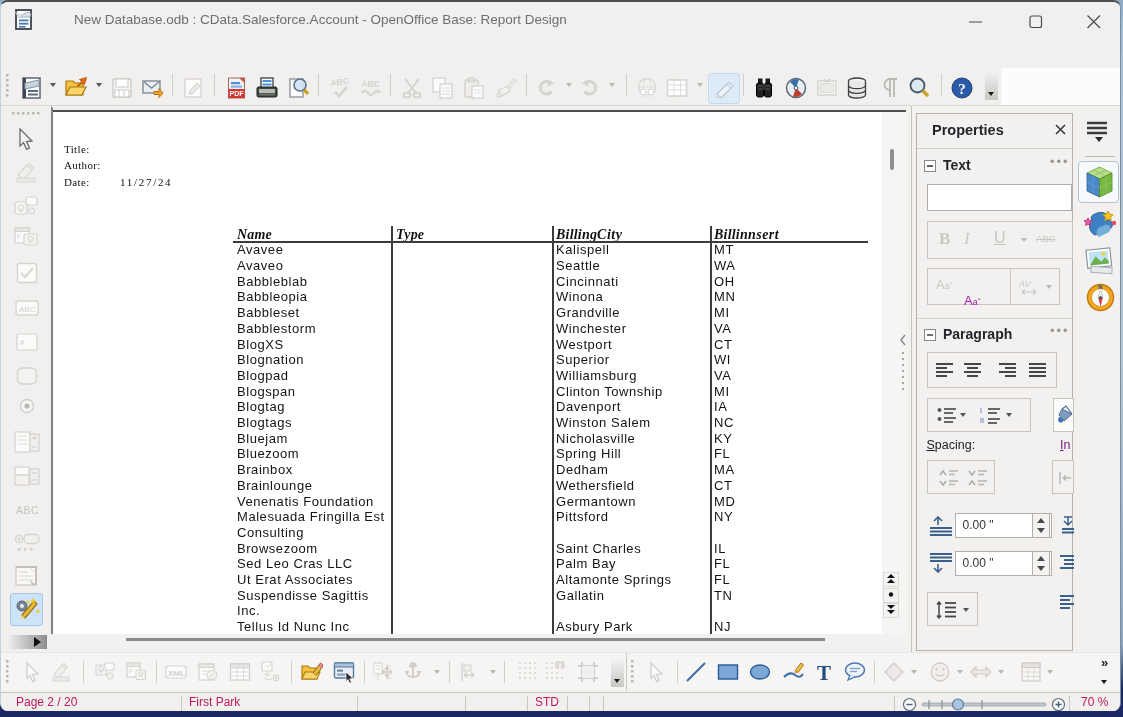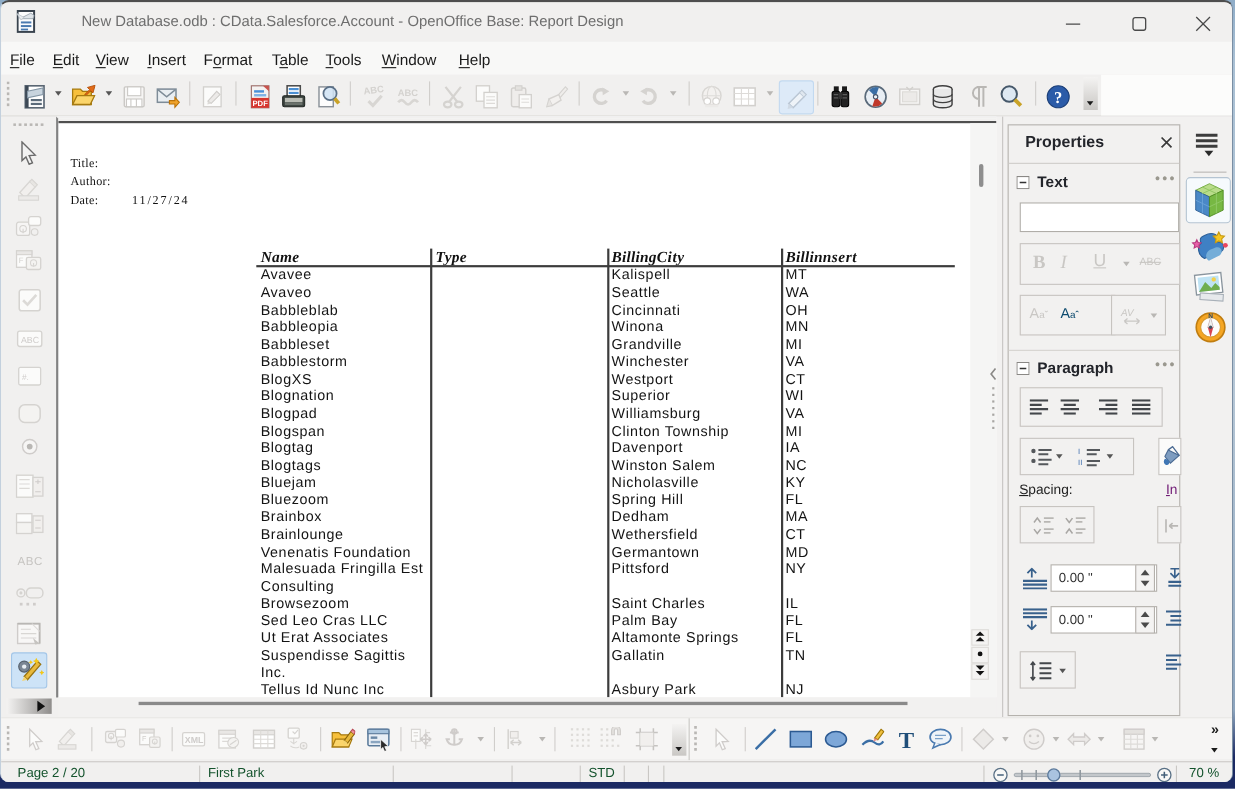--- a/index.html
+++ b/index.html
@@ -84,17 +84,6 @@
       </svg>
   </div>
 
-  <div class="menubar">
-    <span class="mi" style="left:8px"><u>F</u>ile</span>
-    <span class="mi" style="left:47px"><u>E</u>dit</span>
-    <span class="mi" style="left:86px"><u>V</u>iew</span>
-    <span class="mi" style="left:133px"><u>I</u>nsert</span>
-    <span class="mi" style="left:184px">F<u>o</u>rmat</span>
-    <span class="mi" style="left:246px">T<u>a</u>ble</span>
-    <span class="mi" style="left:295px"><u>T</u>ools</span>
-    <span class="mi" style="left:346px"><u>W</u>indow</span>
-    <span class="mi" style="left:416px"><u>H</u>elp</span>
-  </div>
 
   <div class="toolbar" id="maintb">
     <div class="abs" style="left:1000px;top:0;width:121px;height:37px;background:#fcfcfb"></div>

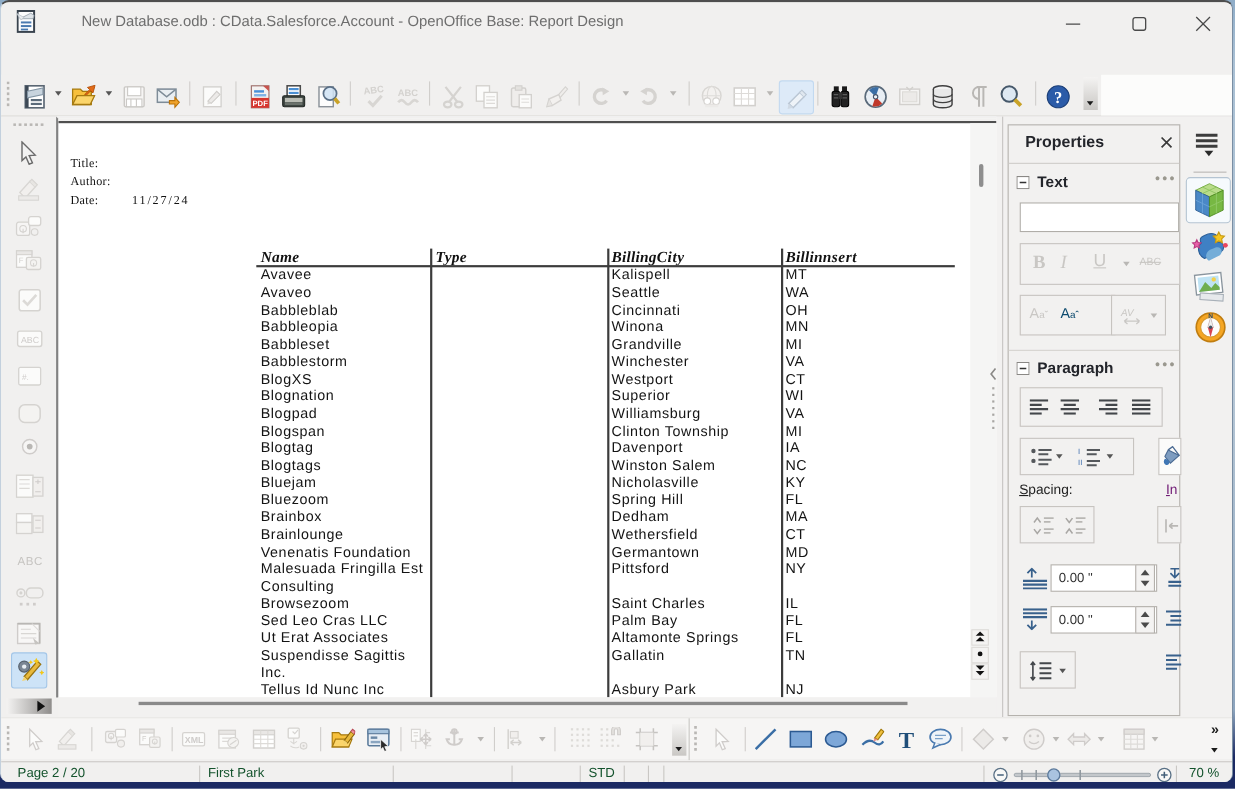--- a/index.html
+++ b/index.html
@@ -482,7 +482,7 @@
         </div>
         <div class="gbox" style="left:10px;top:154px;width:87px;height:37px">
           <span class="abs" style="left:8px;top:8px;font-size:13px;color:#c9c7c4">A<span style="font-size:9px">aˇ</span></span>
-          <span class="abs" style="left:36px;top:8px;font-size:13px;color:#0c4a6e">A<span style="font-size:9px">aˆ</span></span>
+          <span class="abs" style="left:36px;top:24px;font-size:13px;color:#a21caf">A<span style="font-size:9px">aˆ</span></span>
         </div>
         <div class="gbox" style="left:93px;top:154px;width:50px;height:37px">
           <svg class="abs" style="left:7px;top:7px" width="22" height="22" viewBox="0 0 22 22">

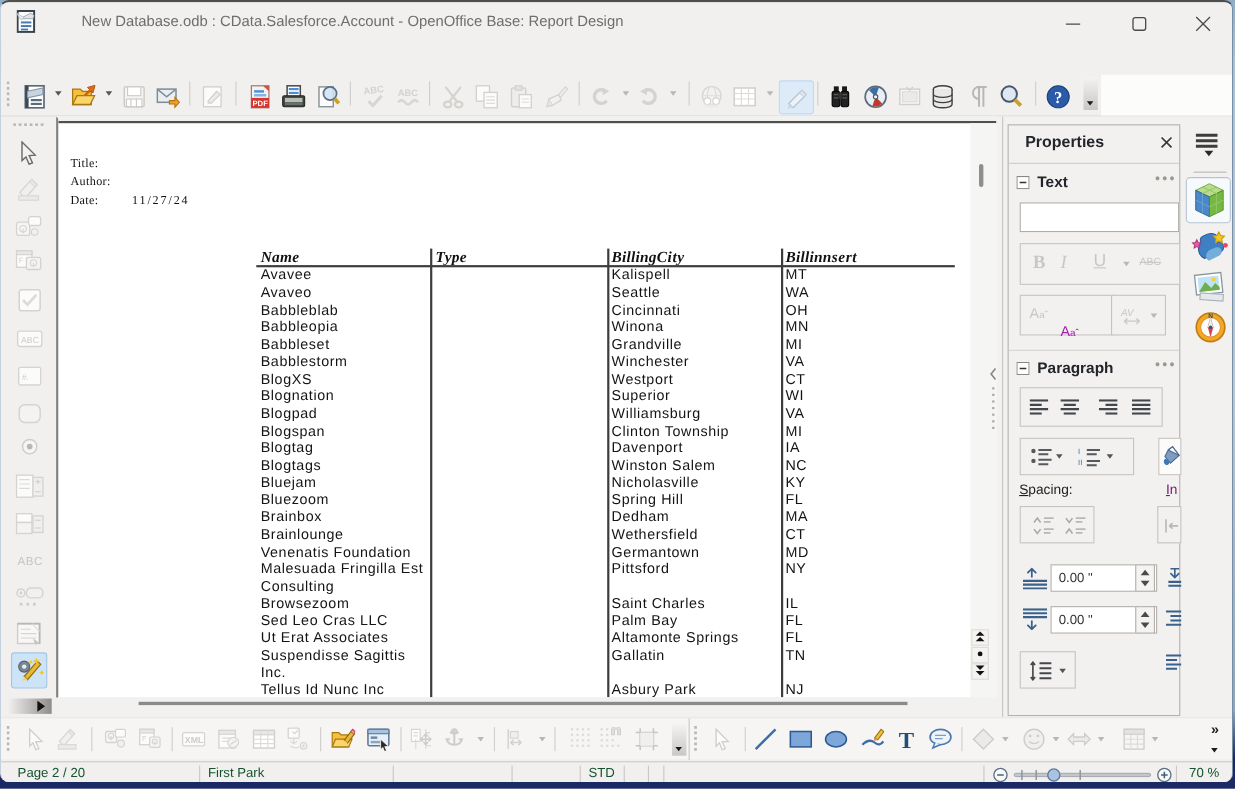--- a/index.html
+++ b/index.html
@@ -47,7 +47,7 @@
 
 
 .bottombars { position:absolute; left:0; top:650px; width:100%; height:38px; background:#f6f5f4; border-top:1px solid #e8e6e4; }
-.statusbar { position:absolute; left:0; top:690px; width:1121px; height:21px; background:#f1f0ef; border-top:1px solid #cbc9c6; font-size:12px; color:#14532d; }
+.statusbar { position:absolute; left:0; top:690px; width:1121px; height:21px; background:#f1f0ef; border-top:1px solid #cbc9c6; font-size:12px; color:#be185d; }
 .st-sep { position:absolute; top:3px; width:1px; height:15px; background:#c9c7c4; }
 
 

